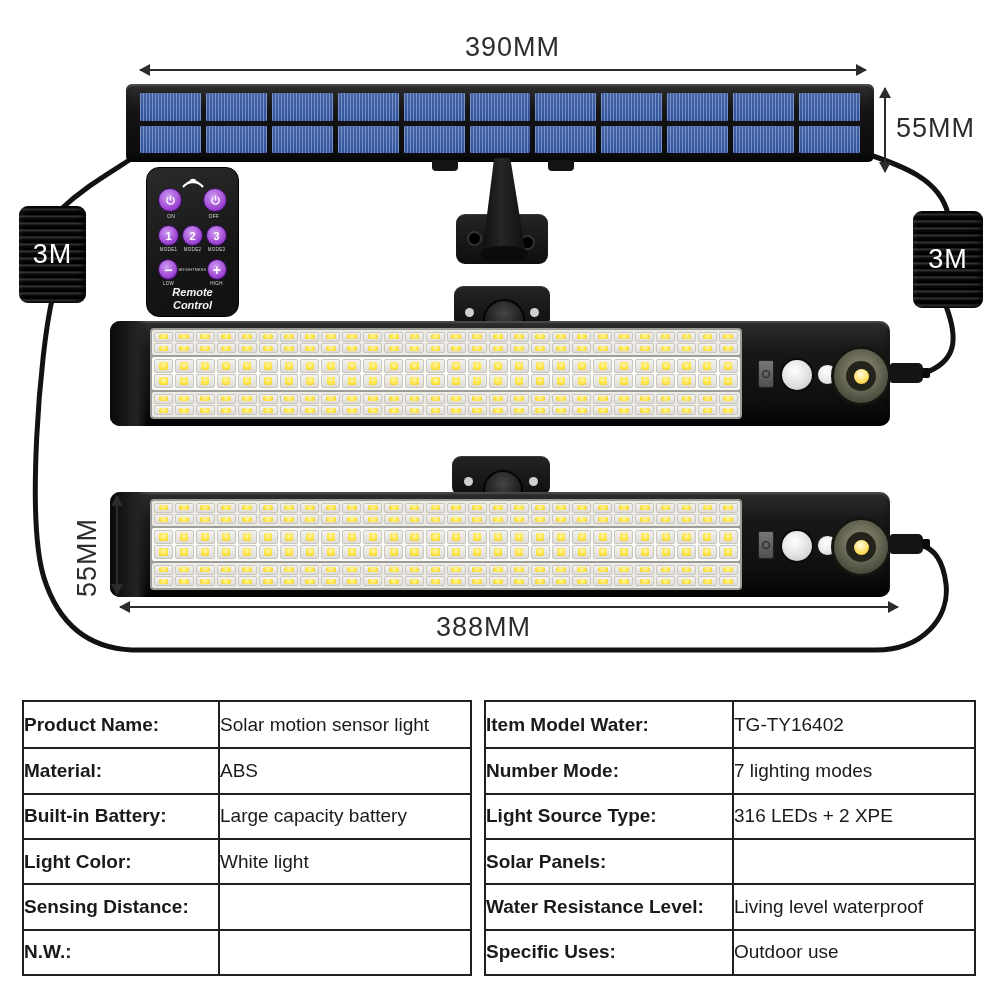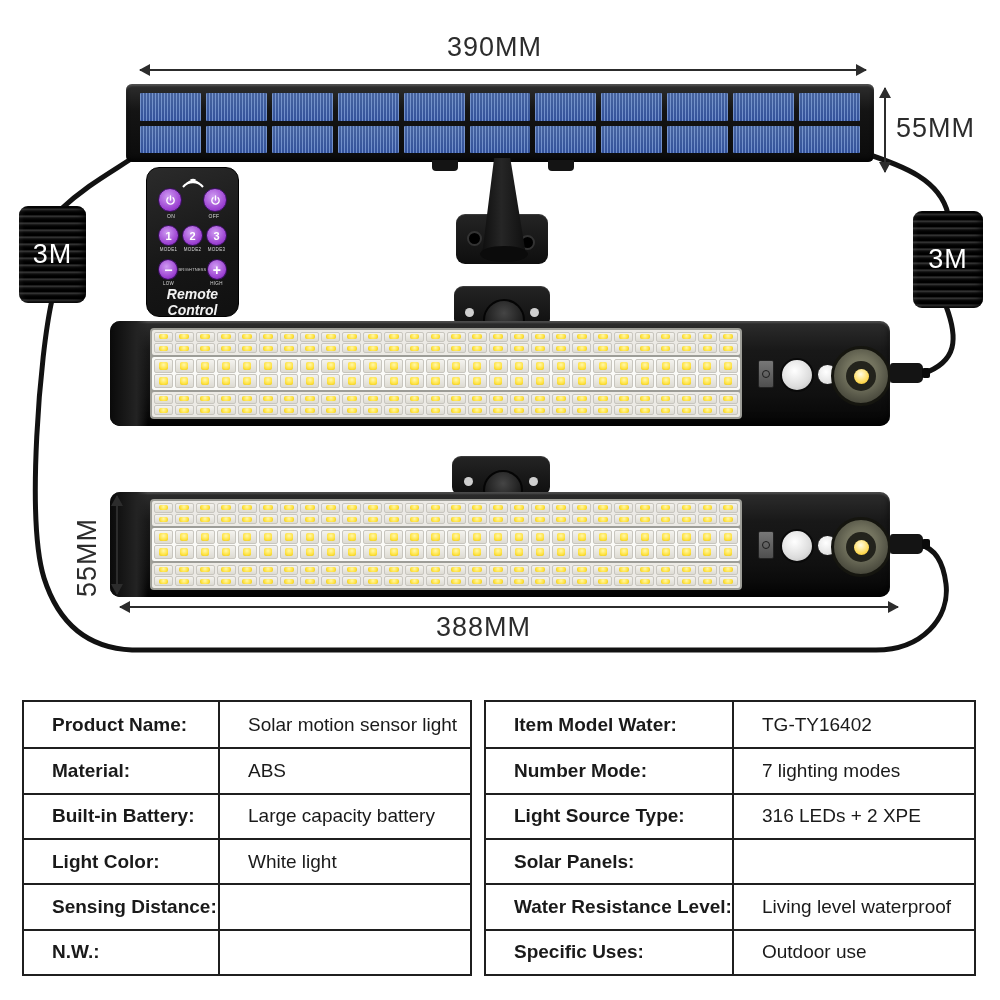--- a/index.html
+++ b/index.html
@@ -120,7 +120,7 @@
     <path d="M946,306 C958,338 958,362 922,374" stroke="#121212" stroke-width="5" stroke-linecap="round"></path>
   </svg>
 
-  <div class="dim-label" style="left:447px;top:32px;">390MM</div>
+  <div class="dim-label" style="left:465px;top:32px;">390MM</div>
   <div class="arrow-h" style="left:140px;top:69px;width:726px;"></div>
 
   <div class="abs solar-panel">

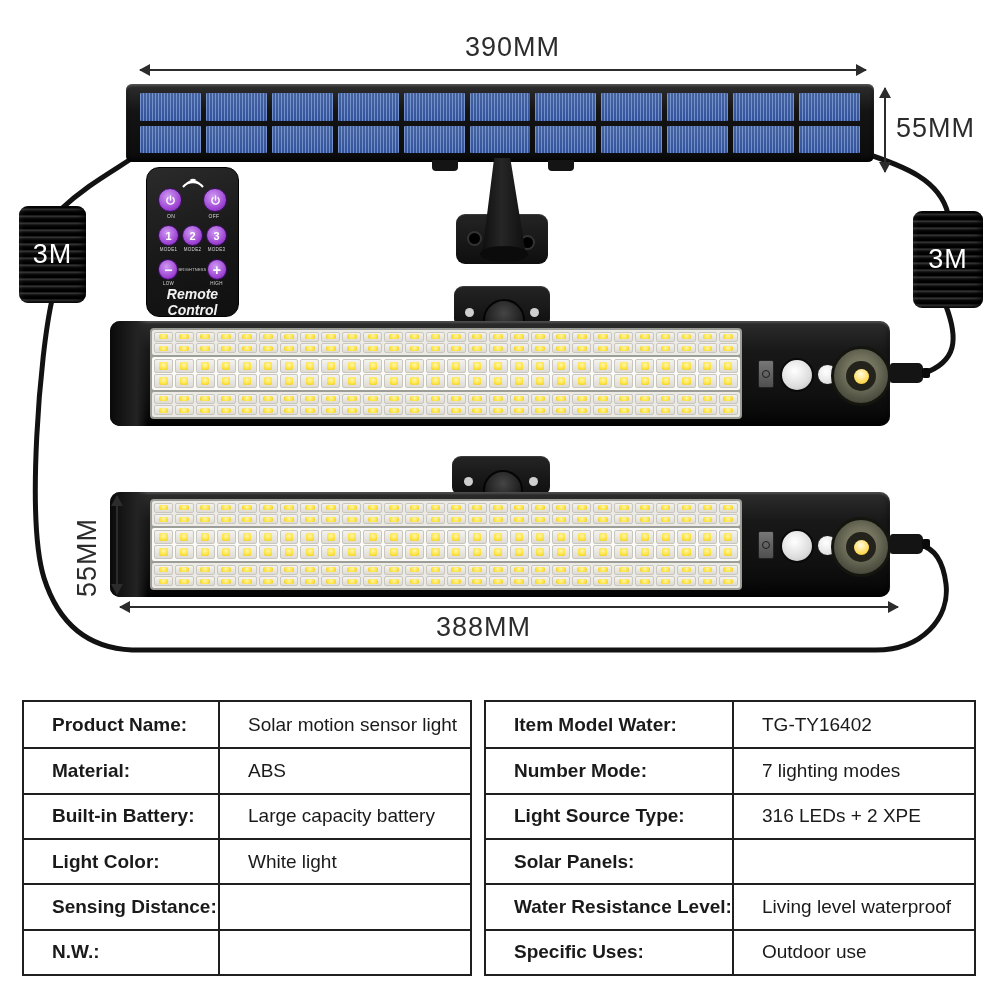--- a/index.html
+++ b/index.html
@@ -49,7 +49,7 @@
   .r-pm{width:21px;height:21px;font-size:14px;font-weight:bold;line-height:1;}
   .r-lbl{color:#d8d8d8;font-size:5px;letter-spacing:.3px;text-align:center;width:26px;margin-top:1px;}
   .r-mid{flex:1;text-align:center;color:#cfcfcf;font-size:4px;letter-spacing:.2px;}
-  .r-brand{margin-top:auto;text-align:center;color:#f2f2f2;font-size:14px;font-style:italic;font-weight:bold;line-height:1.15;}
+  .r-brand{margin-top:auto;text-align:center;color:#f2f2f2;font-size:11px;font-style:italic;font-weight:bold;line-height:1.15;}
 
   
   .coil{position:absolute;border-radius:9px;color:#fff;display:flex;align-items:center;justify-content:center;

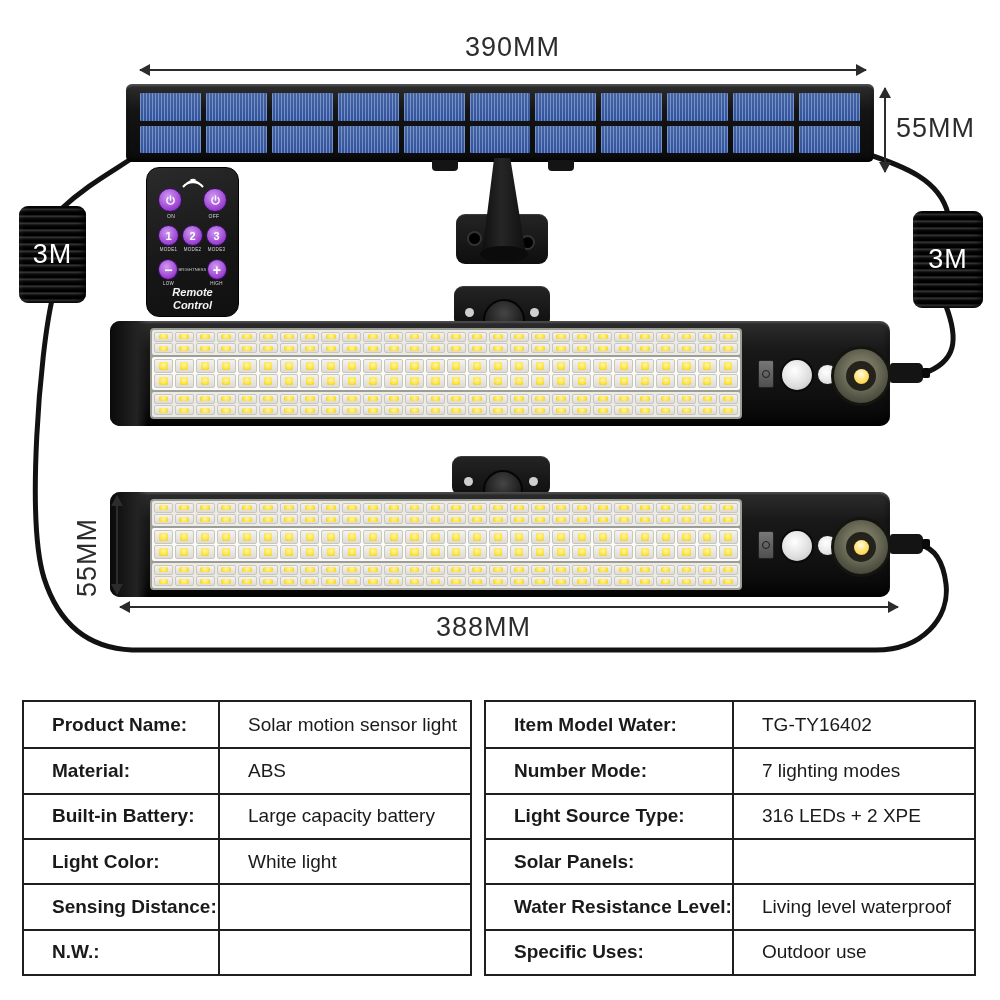--- a/index.html
+++ b/index.html
@@ -103,7 +103,7 @@
   .spec-row:first-child{border-top:none;}
   .spec-left .spec-row{grid-template-columns:196px 1fr;}
   .spec-right .spec-row{grid-template-columns:248px 1fr;}
-  .spec-cell{display:flex;align-items:center;padding:0 6px 0 28px;font-size:19px;white-space:nowrap;}
+  .spec-cell{display:flex;align-items:center;padding:0 6px 0 0;font-size:19px;white-space:nowrap;}
   .spec-cell.lab{font-weight:bold;border-right:2px solid #1f1f1f;}
 
   svg.cable-layer{position:absolute;left:0;top:0;}

